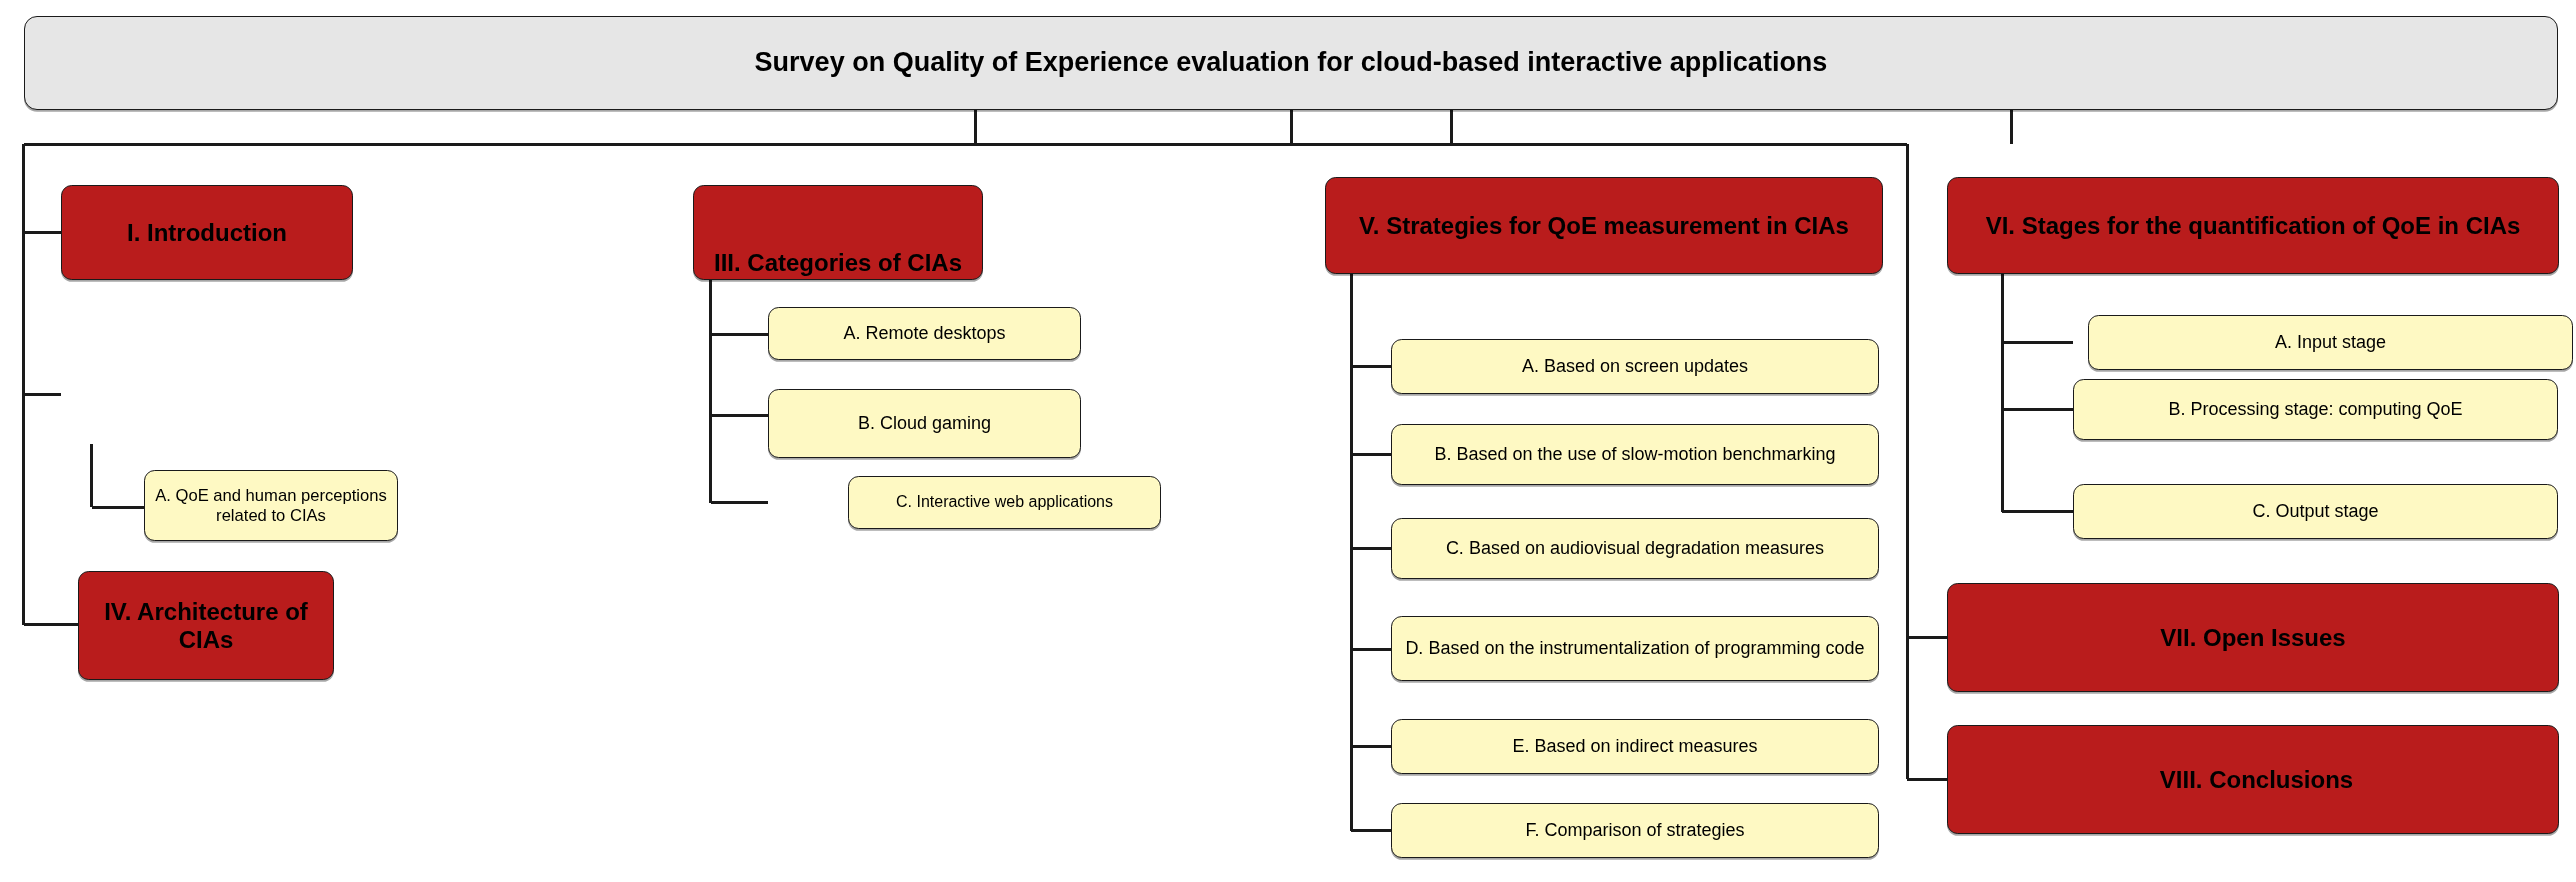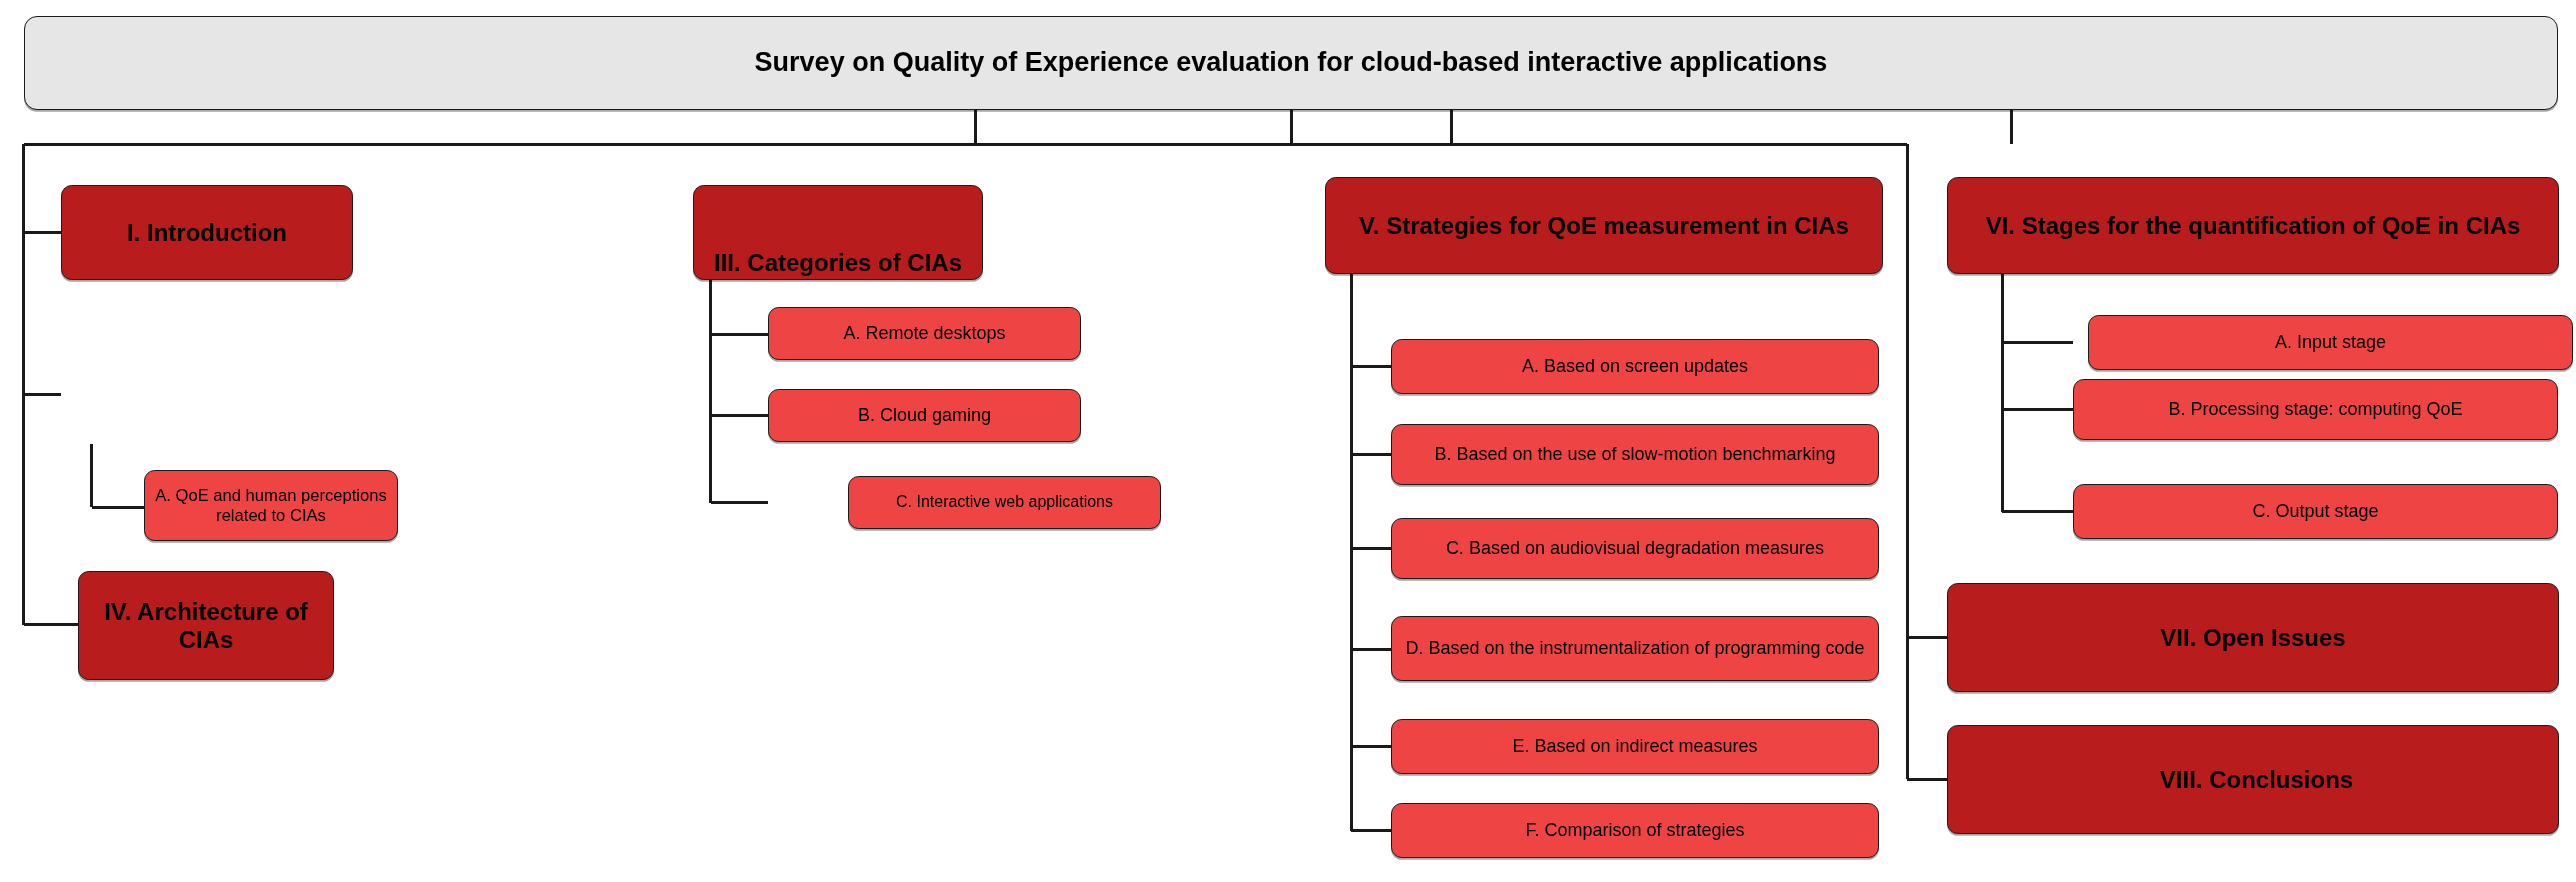--- a/index.html
+++ b/index.html
@@ -13,7 +13,7 @@
     text-align:center;
     border:1.8px solid #1a1a1a;
     border-radius:10.7px;
-    background:#ef4444;
+    background:#fef9c3;
     color:#000000;
     line-height:1.16;
     padding:2.4px 6px;

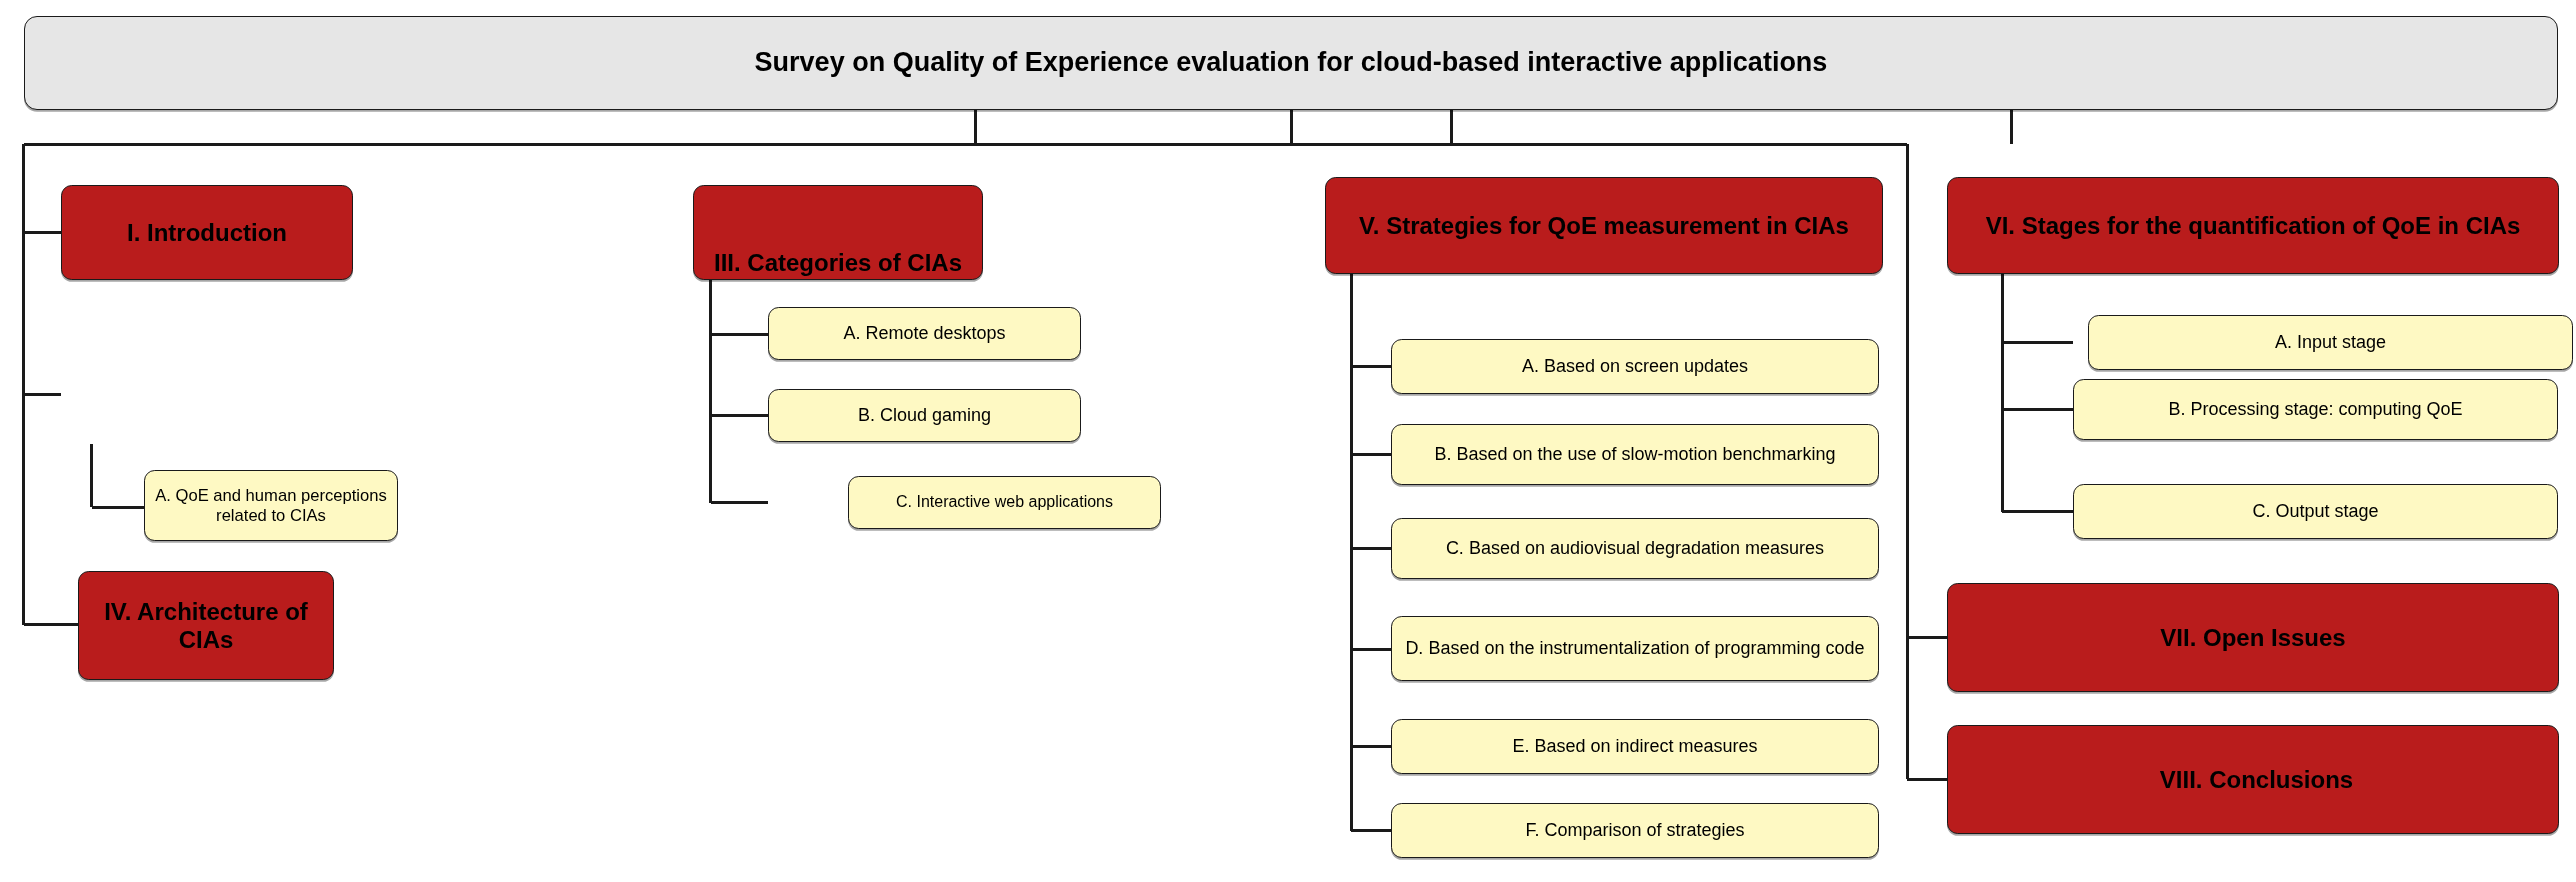--- a/index.html
+++ b/index.html
@@ -102,7 +102,7 @@
     <span>A. Remote desktops</span>
   </div>
 
-  <div class="node" style="left:768px; top:389px; width:313px; height:53px; font-size:18px;">
+  <div class="node" style="left:768px; top:389px; width:313px; height:69px; font-size:18px;">
     <span>B. Cloud gaming</span>
   </div>
 

